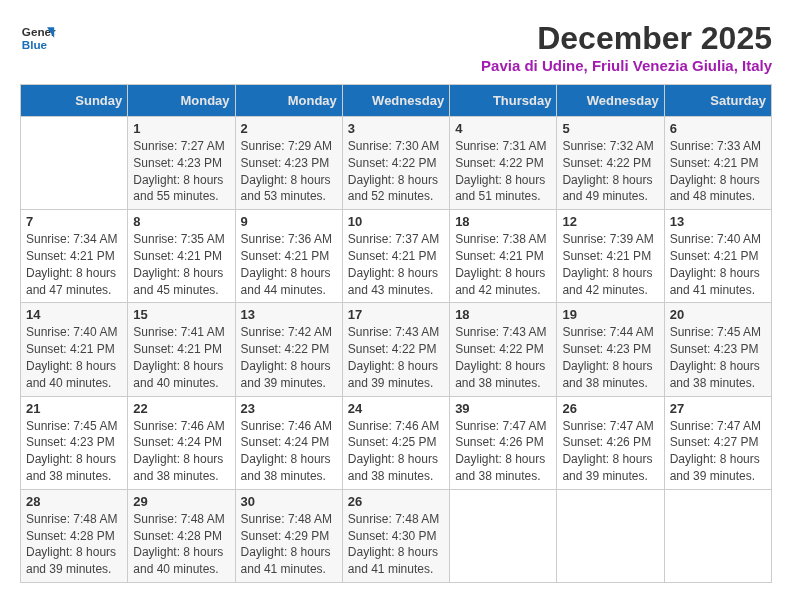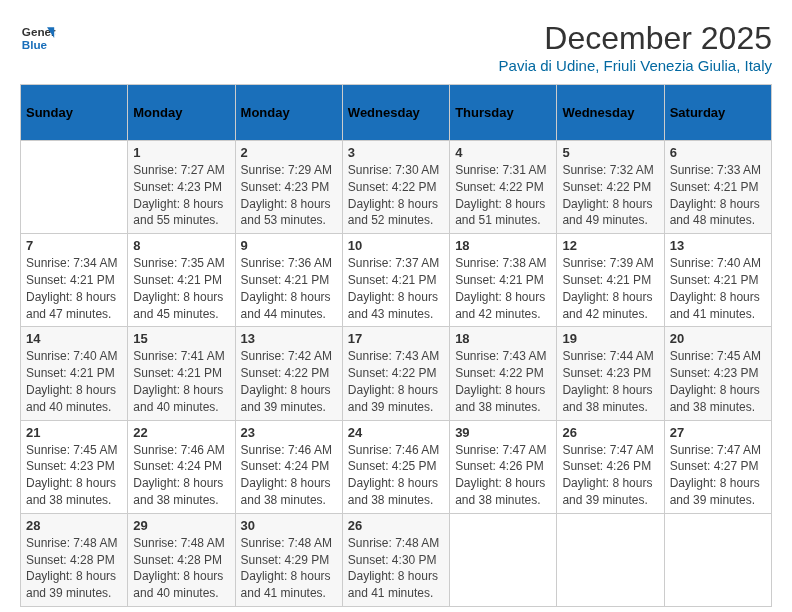--- a/index.html
+++ b/index.html
@@ -30,7 +30,7 @@
     }
     .main-title {
       font-size: 32px;
-      font-weight: normal;
+      font-weight: bold;
       color: #333;
     }
     .subtitle {

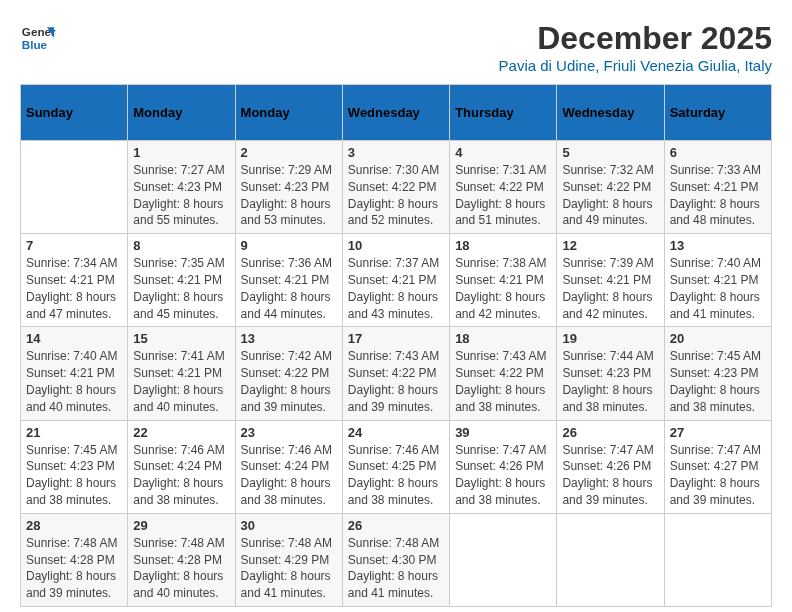--- a/index.html
+++ b/index.html
@@ -35,7 +35,8 @@
     }
     .subtitle {
       font-size: 15px;
-      color: #0369a1;
+      color: #a21caf;
+      font-weight: bold;
     }
     table {
       width: 100%;

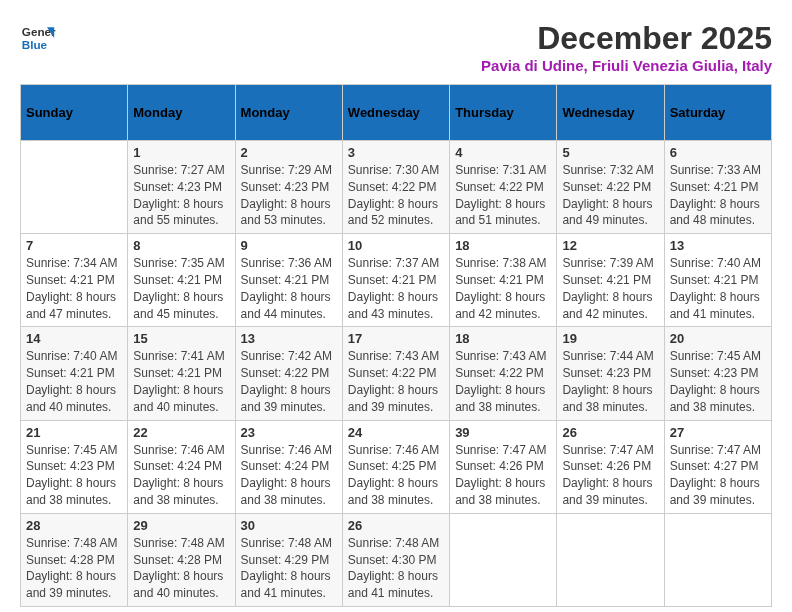--- a/index.html
+++ b/index.html
@@ -45,11 +45,11 @@
     }
     thead tr th {
       background-color: #1a6fba;
-      color: #000000;
+      color: #e5e5e5;
       font-size: 13px;
       font-weight: bold;
-      padding: 20px 5px;
-      text-align: left;
+      padding: 8px 5px;
+      text-align: right;
       border: 1px solid #ccc;
     }
     tbody tr td {

